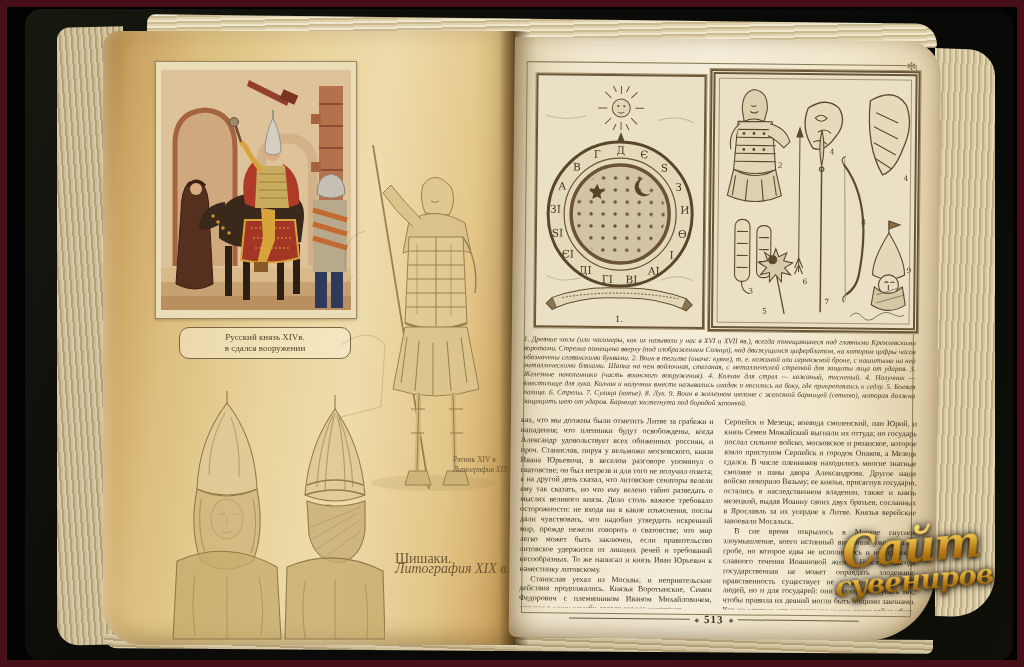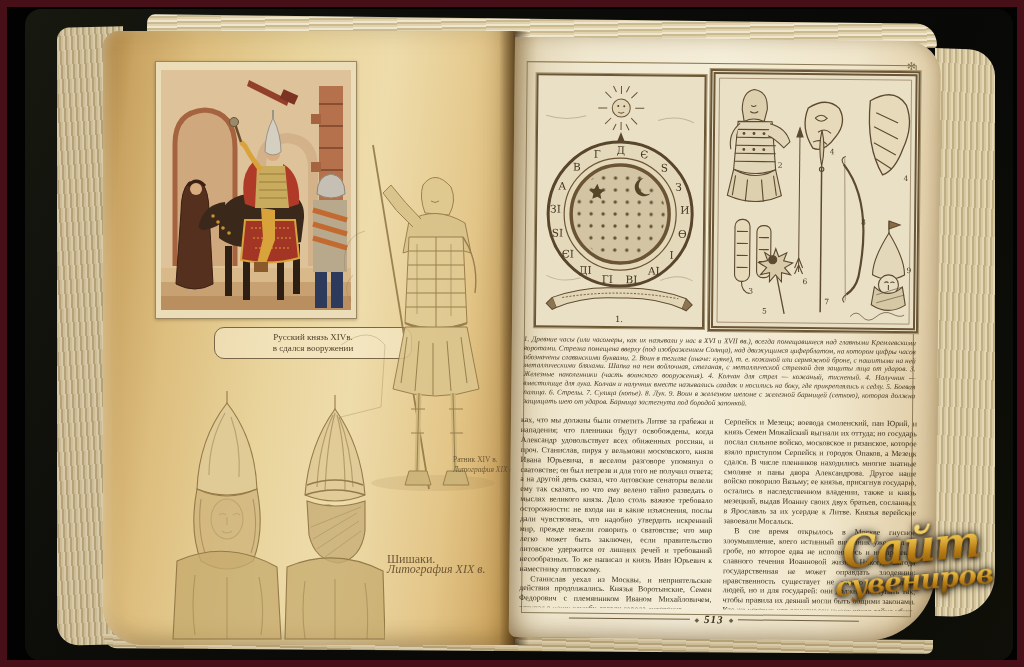--- a/index.html
+++ b/index.html
@@ -35,9 +35,9 @@
   .plate{position:absolute;left:52px;top:30px;width:202px;height:258px;background:#ecddb9;
       border:1px solid #9a8660;box-shadow:0 1px 3px rgba(80,50,10,.35);padding:5px;box-sizing:border-box;}
   .plate svg{display:block;width:100%;height:100%;}
-  .plate-caption{position:absolute;left:76px;top:296px;width:160px;padding:4px 18px;border:1px solid #7a6747;
+  .plate-caption{position:absolute;left:76px;top:296px;width:160px;padding:4px 5px;border:1px solid #7a6747;
       border-radius:10px;background:rgba(250,240,214,.5);text-align:center;color:#52402a;
-      font-size:9px;line-height:11px;margin-left:35px;}
+      font-size:9px;line-height:11px;}
   .ratnik{position:absolute;left:238px;top:110px;width:172px;height:358px;opacity:.85;}
   .ratnik-caption{position:absolute;left:350px;top:424px;width:120px;color:#6d5836;font-size:7.5px;line-height:10px;}
   .helmets{position:absolute;left:36px;top:358px;width:246px;height:252px;opacity:.92;}

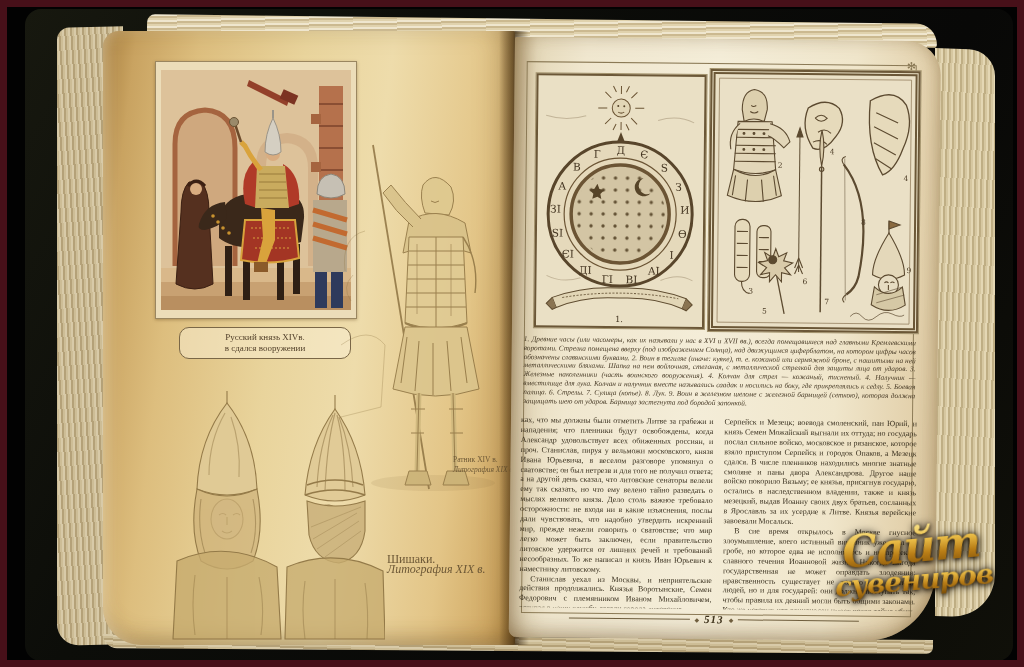--- a/index.html
+++ b/index.html
@@ -41,7 +41,7 @@
   .ratnik{position:absolute;left:238px;top:110px;width:172px;height:358px;opacity:.85;}
   .ratnik-caption{position:absolute;left:350px;top:424px;width:120px;color:#6d5836;font-size:7.5px;line-height:10px;}
   .helmets{position:absolute;left:36px;top:358px;width:246px;height:252px;opacity:.92;}
-  .helmets-caption{position:absolute;left:284px;top:523px;width:130px;color:#6d5836;font-size:12px;line-height:10px;font-family:Liberation Serif, serif;}
+  .helmets-caption{position:absolute;left:292px;top:523px;width:130px;color:#6d5836;font-size:14px;line-height:10px;font-family:Liberation Serif, serif;}
   .ital{font-style:italic;}
   
   .pborder{position:absolute;left:12px;top:24px;width:388px;height:550px;border:1px solid #8b7a56;}

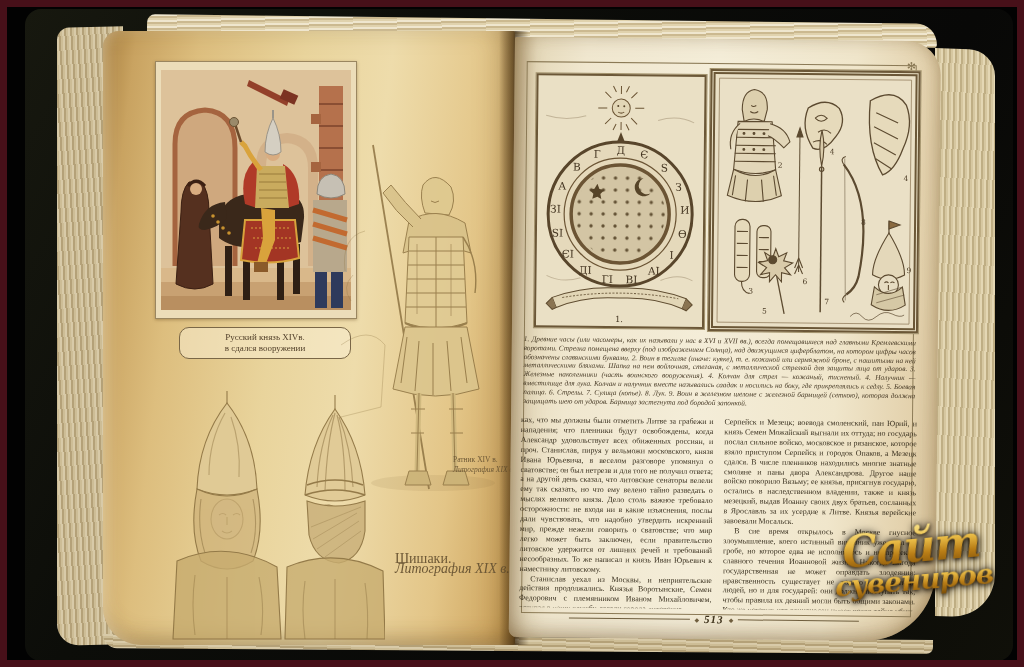--- a/index.html
+++ b/index.html
@@ -59,7 +59,7 @@
   .pagenum-row{position:absolute;left:60px;top:574px;width:290px;display:flex;align-items:center;gap:5px;color:#4a3c24;}
   .rule{flex:1;border-top:1px solid #6f5e3e;height:0;}
   .orn{font-size:6px;color:#6f5e3e;}
-  .pnum{font-size:11px;font-weight:bold;letter-spacing:1px;color:#3c3019;font-style:italic;}
+  .pnum{font-size:11px;font-weight:bold;letter-spacing:1px;color:#3c3019;}
   
   .watermark{position:absolute;right:2px;bottom:0px;width:200px;height:136px;transform:rotate(-5deg);
       filter:drop-shadow(0 1px 2px #1a0e00) drop-shadow(0 0 4px rgba(0,0,0,.8));z-index:50;

